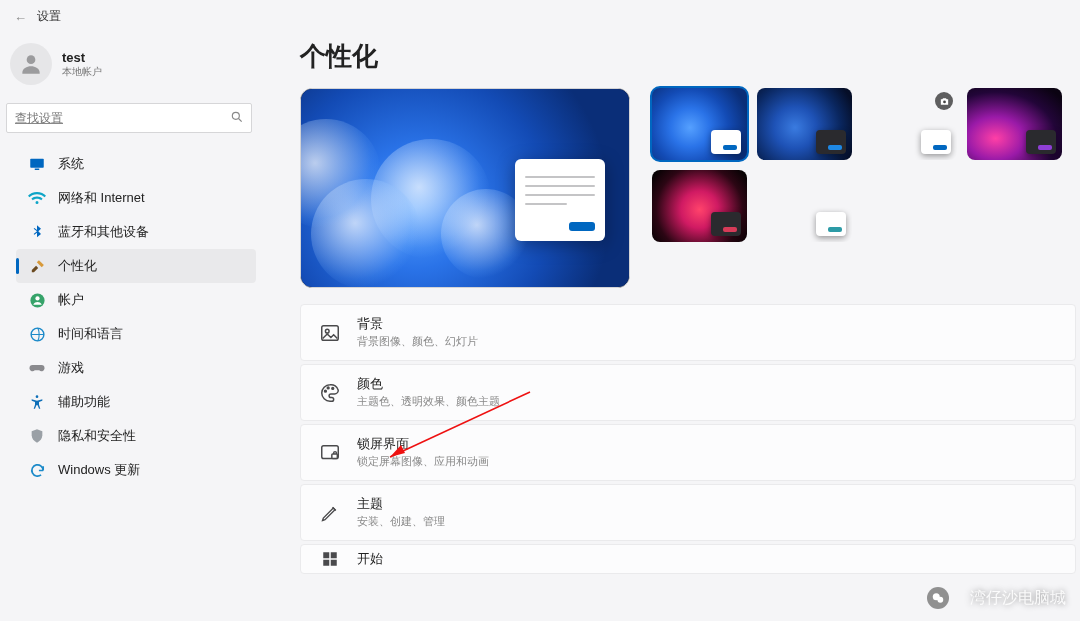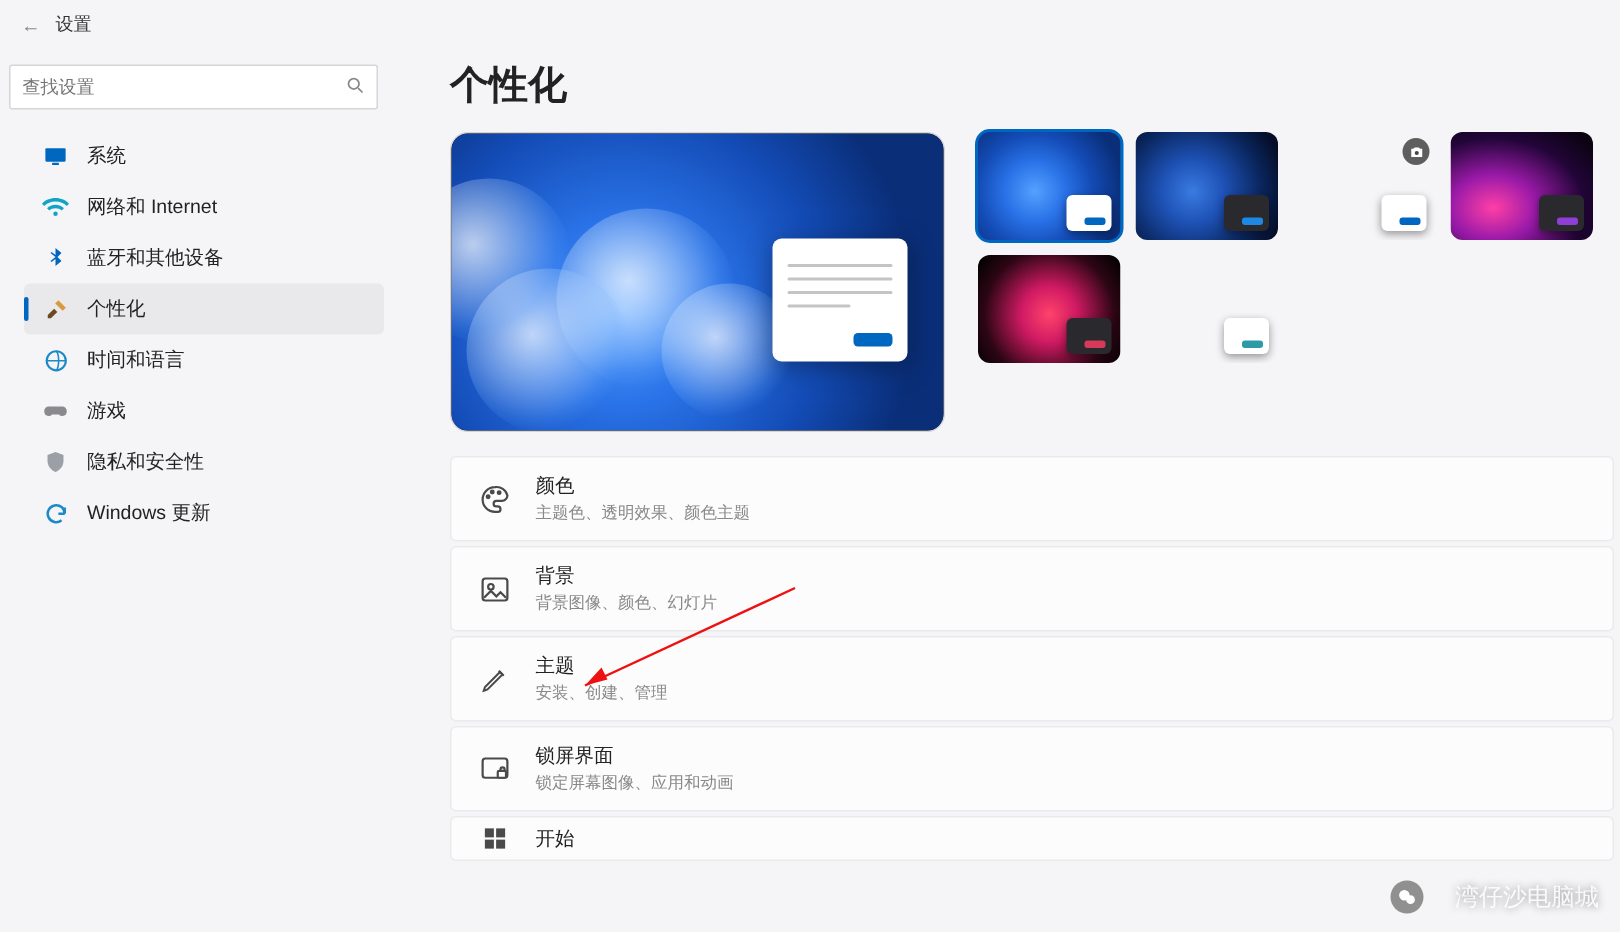--- a/index.html
+++ b/index.html
@@ -84,6 +84,18 @@
 
 <div class="layout">
   <aside class="sidebar">
+    <div class="user-block">
+      <div class="avatar">
+        <svg viewBox="0 0 24 24">
+            <circle cx="12" cy="8" r="4"></circle>
+            <path d="M4 20c0-4 4-6 8-6s8 2 8 6v1H4z"></path>
+          </svg>
+      </div>
+      <div>
+        <div class="user-name">test</div>
+        <div class="user-sub">本地帐户</div>
+      </div>
+    </div>
 
     <div class="search-wrap">
       <input class="search-input" placeholder="查找设置" style="">

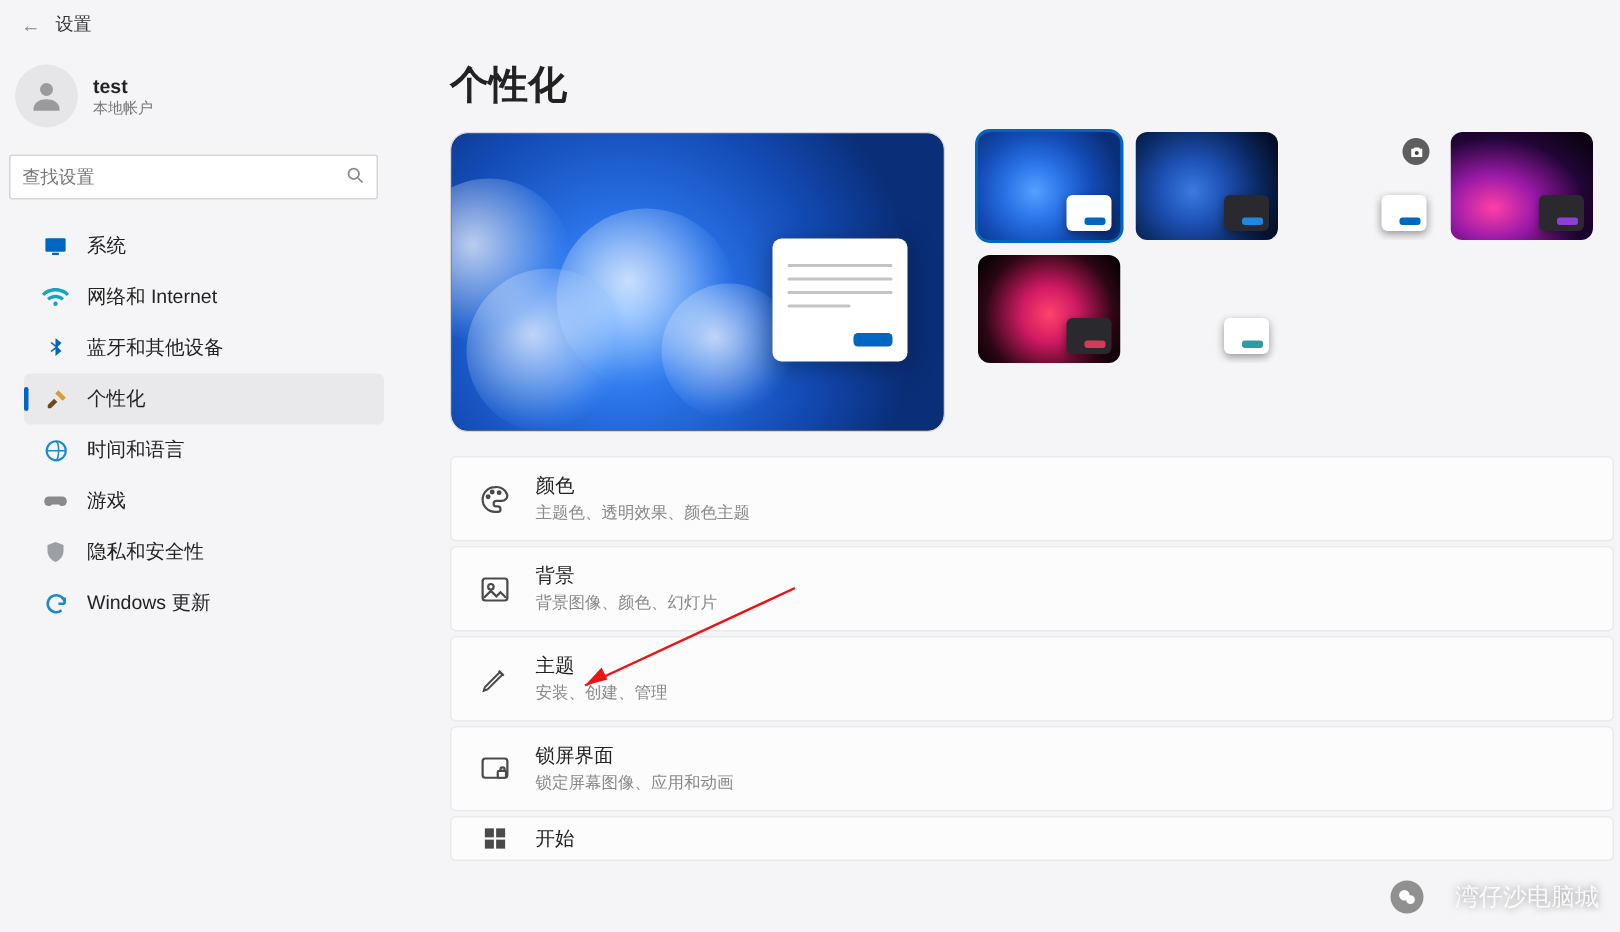--- a/index.html
+++ b/index.html
@@ -18,7 +18,7 @@
     .user-sub  { font-size: 10px; color:#777; }
     
     .search-wrap { margin: 4px 8px 10px 6px; position: relative; }
-    .search-input { width: 100%; height: 30px; border:1px solid #d6d6d8; background:#fff; font-size:12px; padding: 0 28px 0 8px; color:#888; outline:none; border-radius:2px;}
+    .search-input { width: 100%; height: 30px; border:1px solid #d6d6d8; background:#fff; font-size:12px; padding: 0 28px 0 8px; color:#888; outline:none; border-radius:2px;text-decoration:underline;}
     .search-icon { position:absolute; right:8px; top:7px; width:14px; height:14px; stroke:#888; fill:none; }
     
     .nav { padding-top: 4px; padding-left: 12px; }

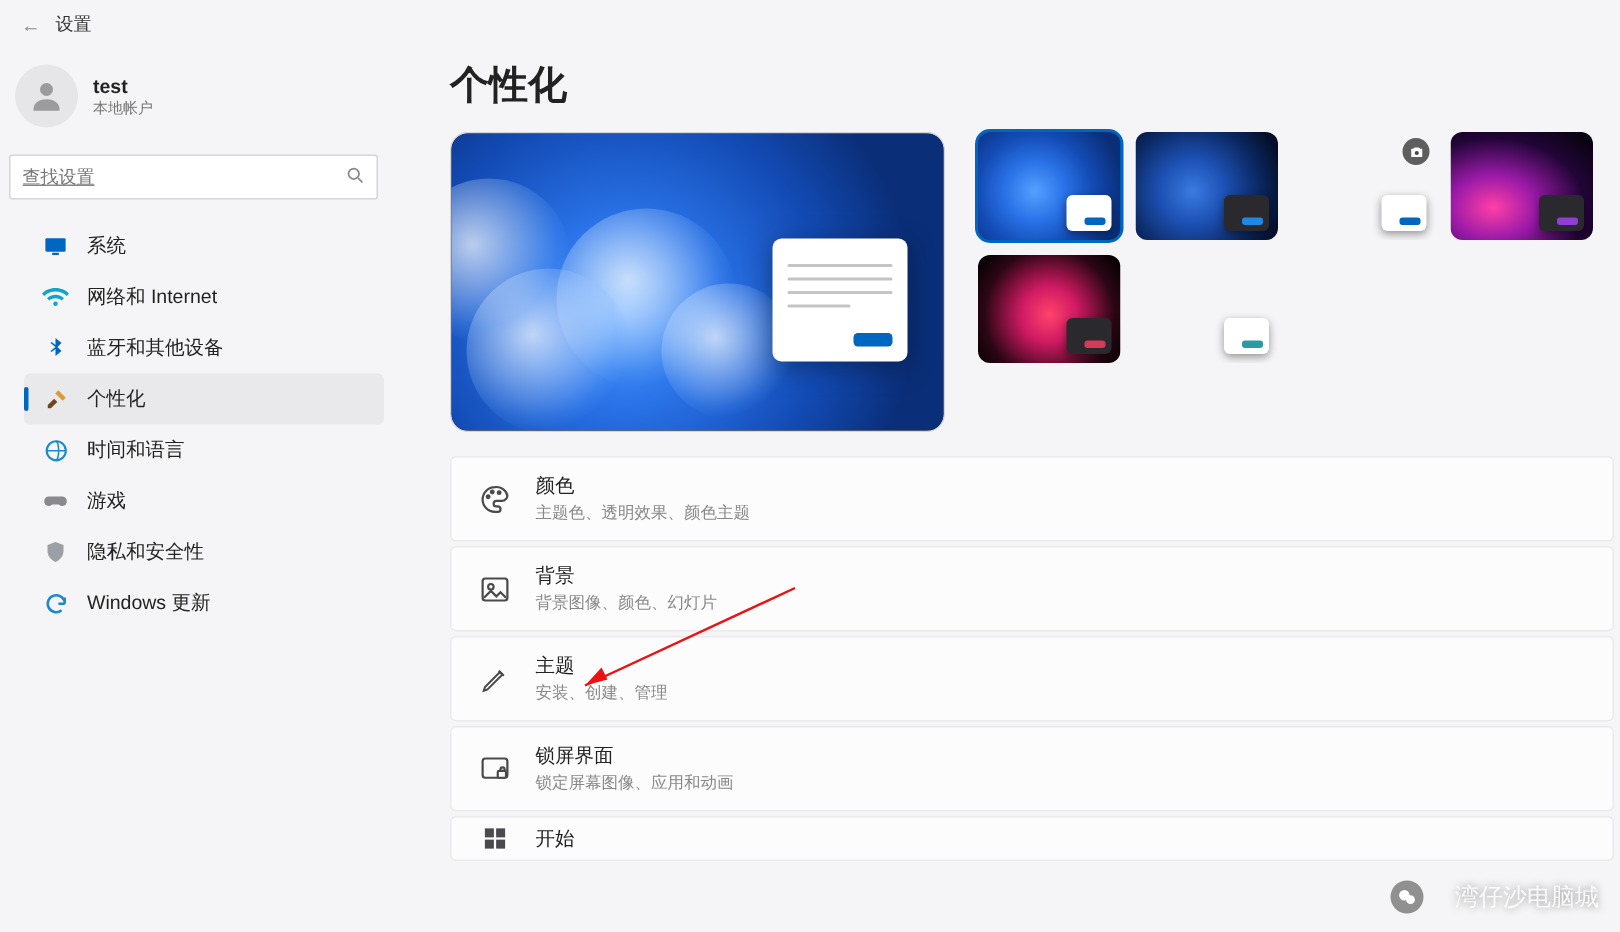--- a/index.html
+++ b/index.html
@@ -139,6 +139,16 @@
             </svg>
           </span>
         <span>个性化</span>
+      </div>
+      <div class="nav-item">
+        <span class="nav-icon">
+            <svg viewBox="0 0 24 24" width="17" height="17">
+              <circle cx="12" cy="12" r="10" fill="#36a36a"></circle>
+              <circle cx="12" cy="9" r="3" fill="#fff"></circle>
+              <path d="M6 18c1-3 4-4 6-4s5 1 6 4" fill="#fff"></path>
+            </svg>
+          </span>
+        <span>帐户</span>
       </div>
       <div class="nav-item">
         <span class="nav-icon">

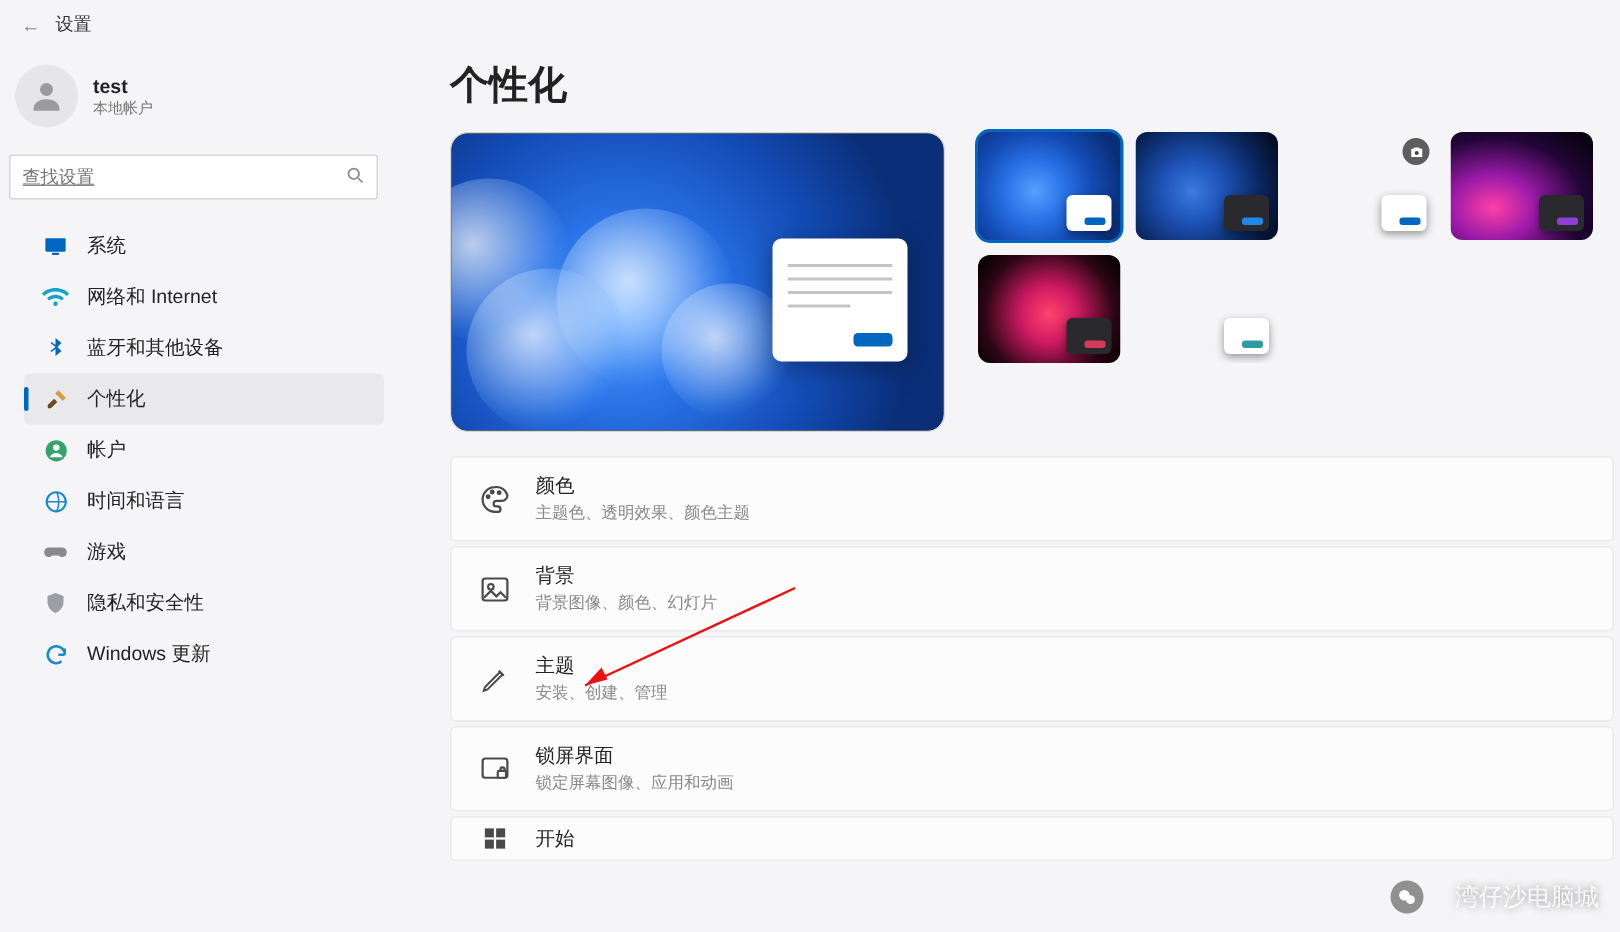--- a/index.html
+++ b/index.html
@@ -257,6 +257,19 @@
       <div class="set-item">
         <span class="set-icon">
             <svg viewBox="0 0 24 24" width="22" height="22" fill="none" stroke="currentColor" stroke-width="1.6">
+              <rect x="3" y="4" width="18" height="16" rx="2"></rect>
+              <circle cx="9" cy="10" r="2"></circle>
+              <path d="M4 18l5-5 4 4 3-3 4 4"></path>
+            </svg>
+          </span>
+        <div class="set-texts">
+            <div class="set-title">背景</div>
+            <div class="set-sub">背景图像、颜色、幻灯片</div>
+          </div>
+      </div>
+      <div class="set-item">
+        <span class="set-icon">
+            <svg viewBox="0 0 24 24" width="22" height="22" fill="none" stroke="currentColor" stroke-width="1.6">
               <path d="M12 3a9 9 0 100 18h2a2 2 0 002-2 2 2 0 00-2-2h-1a2 2 0 010-4h4a4 4 0 004-4 8 8 0 00-9-6z"></path>
               <circle cx="7" cy="10" r="1" fill="currentColor"></circle>
               <circle cx="10" cy="6.5" r="1" fill="currentColor"></circle>
@@ -266,19 +279,6 @@
         <div class="set-texts">
             <div class="set-title">颜色</div>
             <div class="set-sub">主题色、透明效果、颜色主题</div>
-          </div>
-      </div>
-      <div class="set-item">
-        <span class="set-icon">
-            <svg viewBox="0 0 24 24" width="22" height="22" fill="none" stroke="currentColor" stroke-width="1.6">
-              <rect x="3" y="4" width="18" height="16" rx="2"></rect>
-              <circle cx="9" cy="10" r="2"></circle>
-              <path d="M4 18l5-5 4 4 3-3 4 4"></path>
-            </svg>
-          </span>
-        <div class="set-texts">
-            <div class="set-title">背景</div>
-            <div class="set-sub">背景图像、颜色、幻灯片</div>
           </div>
       </div>
       <div class="set-item">

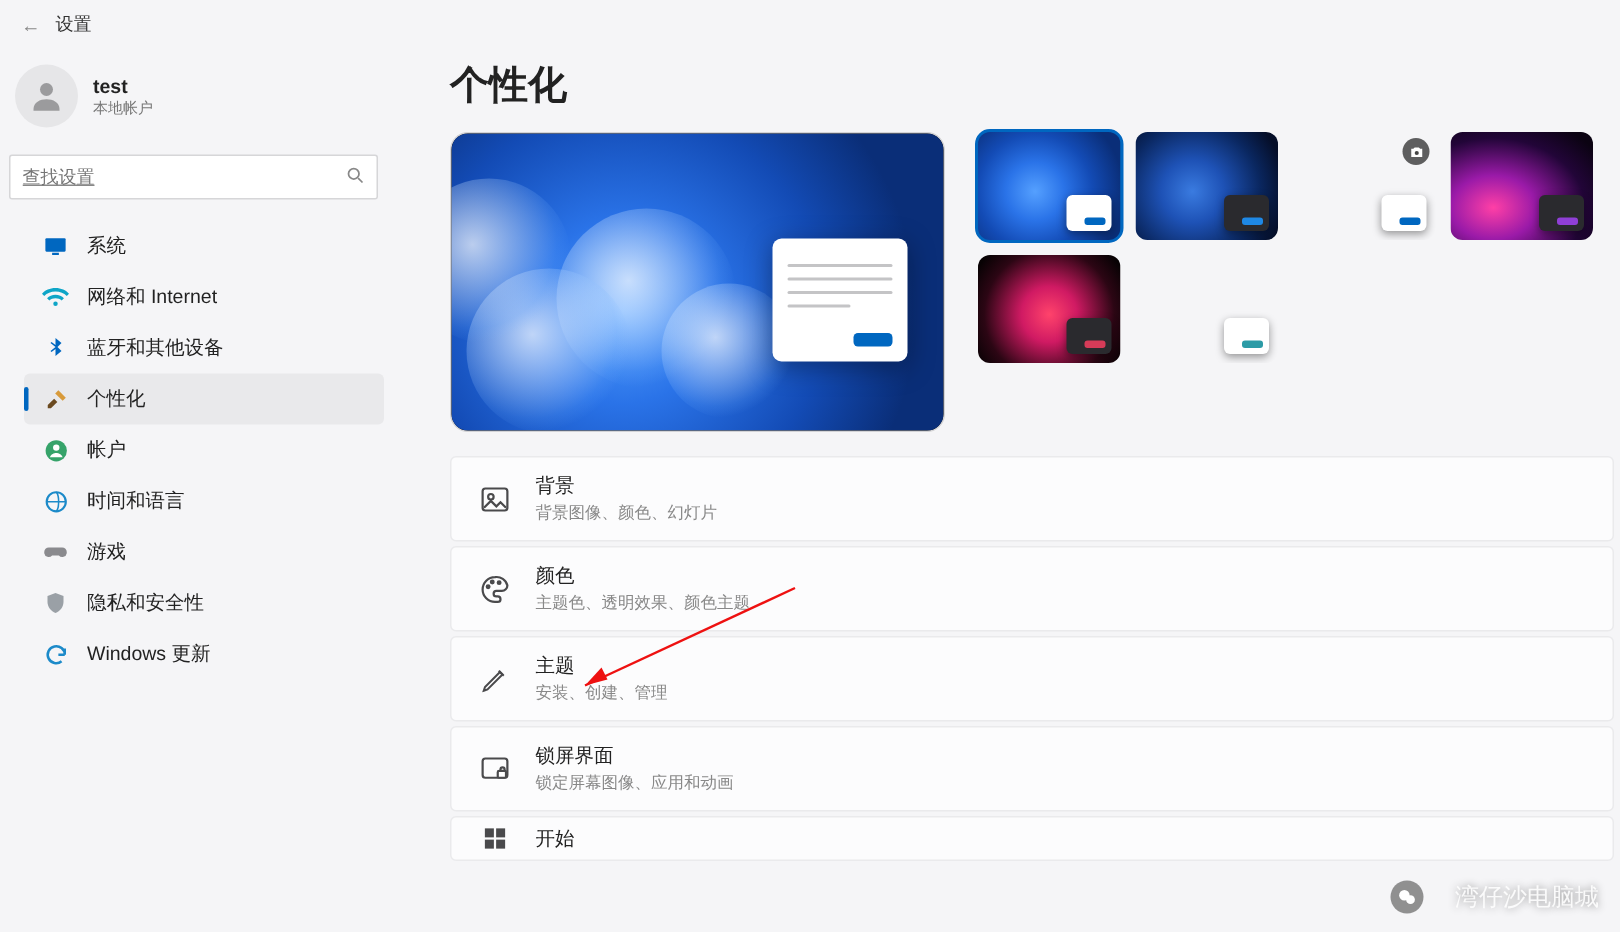--- a/index.html
+++ b/index.html
@@ -166,6 +166,15 @@
             </svg>
           </span>
         <span>游戏</span>
+      </div>
+      <div class="nav-item">
+        <span class="nav-icon">
+            <svg viewBox="0 0 24 24" width="16" height="16" fill="#0e6fb8">
+              <circle cx="12" cy="4" r="2"></circle>
+              <path d="M4 8l8 2 8-2v2l-5 2v4l2 6h-2l-2-5h-2l-2 5H7l2-6v-4L4 10z"></path>
+            </svg>
+          </span>
+        <span>辅助功能</span>
       </div>
       <div class="nav-item">
         <span class="nav-icon">

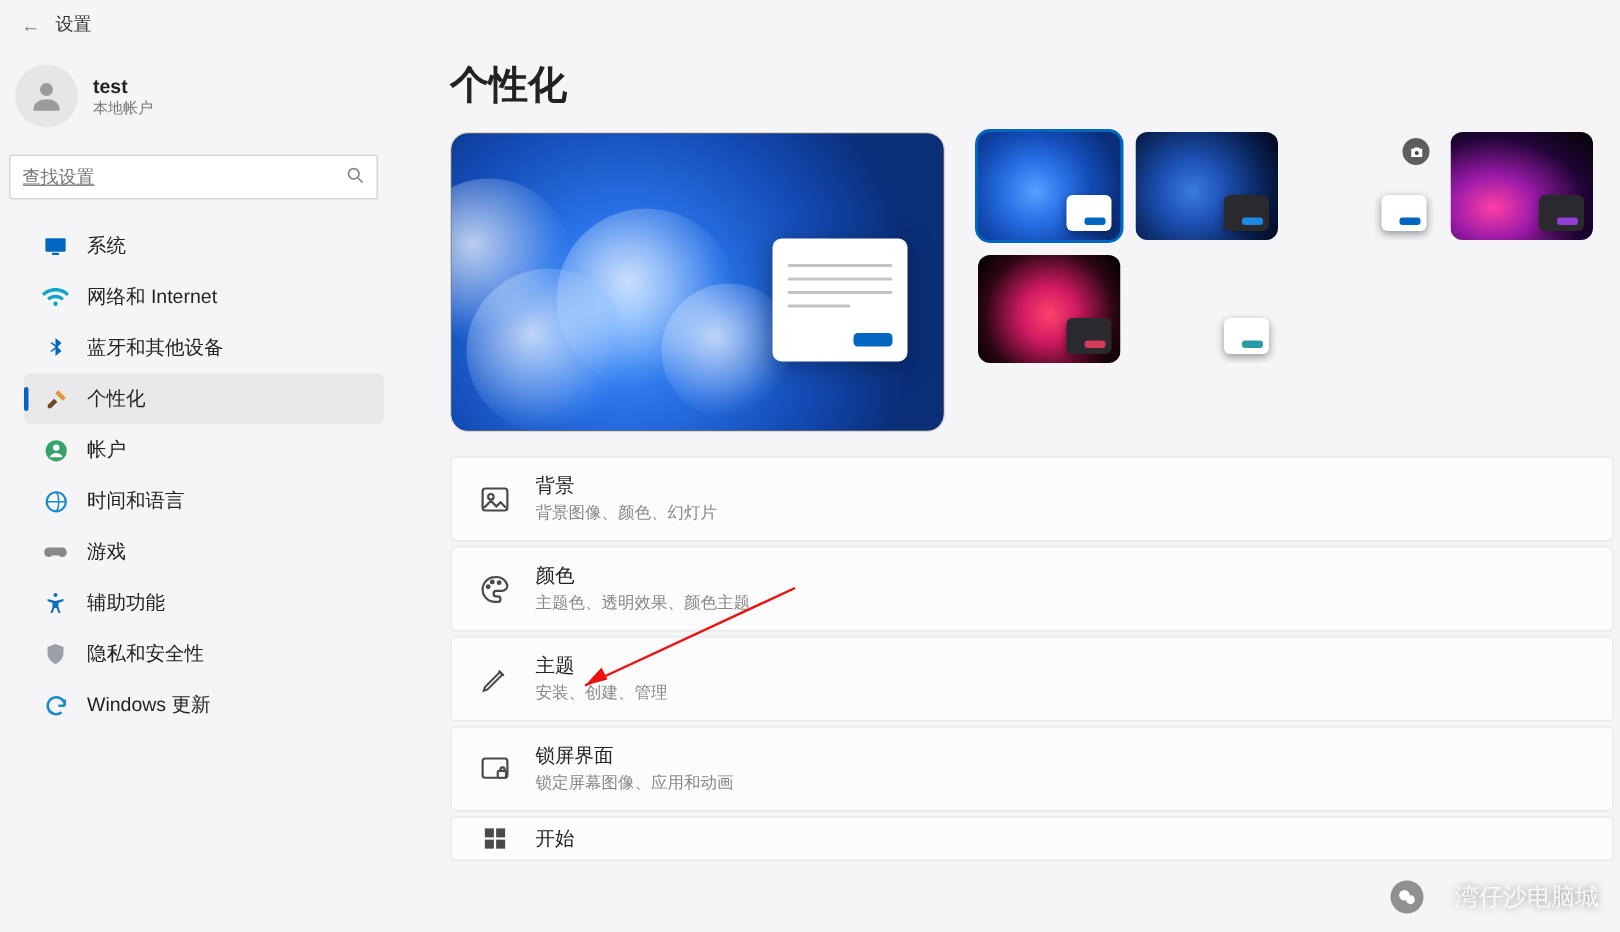--- a/index.html
+++ b/index.html
@@ -292,18 +292,6 @@
       </div>
       <div class="set-item">
         <span class="set-icon">
-            <svg viewBox="0 0 24 24" width="20" height="20" fill="none" stroke="currentColor" stroke-width="1.6">
-              <path d="M3 21l3-1 12-12-2-2L4 18z"></path>
-              <path d="M15 5l4 4"></path>
-            </svg>
-          </span>
-        <div class="set-texts">
-            <div class="set-title">主题</div>
-            <div class="set-sub">安装、创建、管理</div>
-          </div>
-      </div>
-      <div class="set-item">
-        <span class="set-icon">
             <svg viewBox="0 0 24 24" width="22" height="22" fill="none" stroke="currentColor" stroke-width="1.6">
               <rect x="3" y="4" width="18" height="14" rx="2"></rect>
               <rect x="14" y="13" width="6" height="5" rx="1" fill="#fff"></rect>
@@ -313,6 +301,18 @@
         <div class="set-texts">
             <div class="set-title">锁屏界面</div>
             <div class="set-sub">锁定屏幕图像、应用和动画</div>
+          </div>
+      </div>
+      <div class="set-item">
+        <span class="set-icon">
+            <svg viewBox="0 0 24 24" width="20" height="20" fill="none" stroke="currentColor" stroke-width="1.6">
+              <path d="M3 21l3-1 12-12-2-2L4 18z"></path>
+              <path d="M15 5l4 4"></path>
+            </svg>
+          </span>
+        <div class="set-texts">
+            <div class="set-title">主题</div>
+            <div class="set-sub">安装、创建、管理</div>
           </div>
       </div>
       <div class="set-item" style="height:30px">

